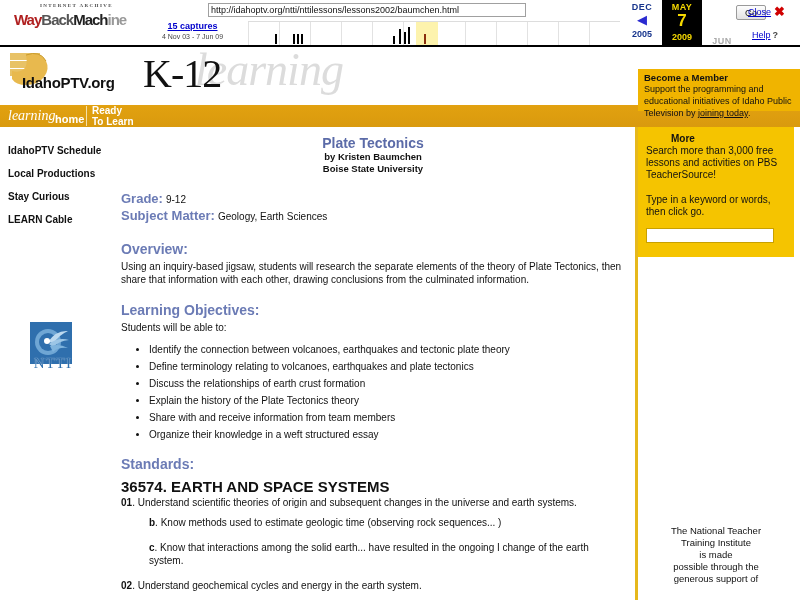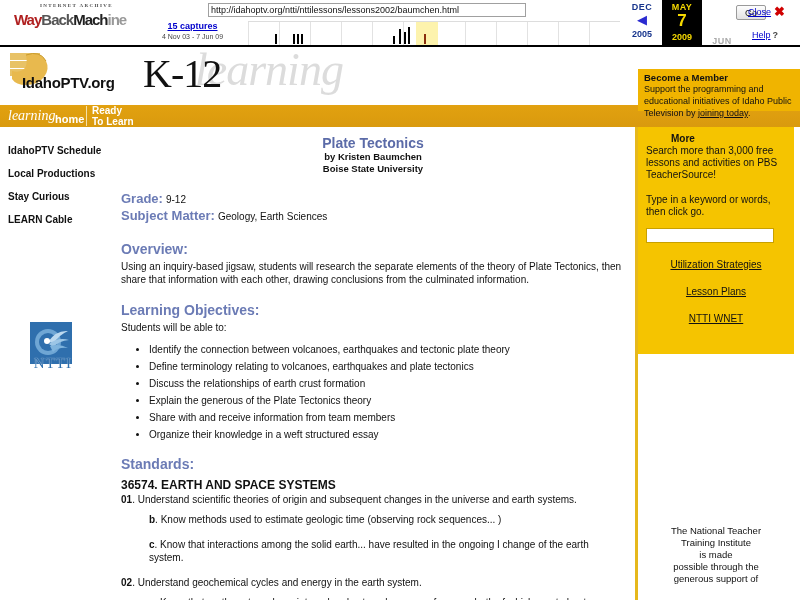--- a/index.html
+++ b/index.html
@@ -340,11 +340,6 @@
       <div class="more-gap"></div>
       <div class="more-txt">Type in a keyword or words, then click go.</div>
       <input class="search-in" type="text" placeholder="" style="">
-      <div class="ylinks">
-        <a href="#">Utilization Strategies</a>
-        <a href="#">Lesson Plans</a>
-        <a href="#">NTTI WNET</a>
-      </div>
     </div>
 
     <div class="credit">

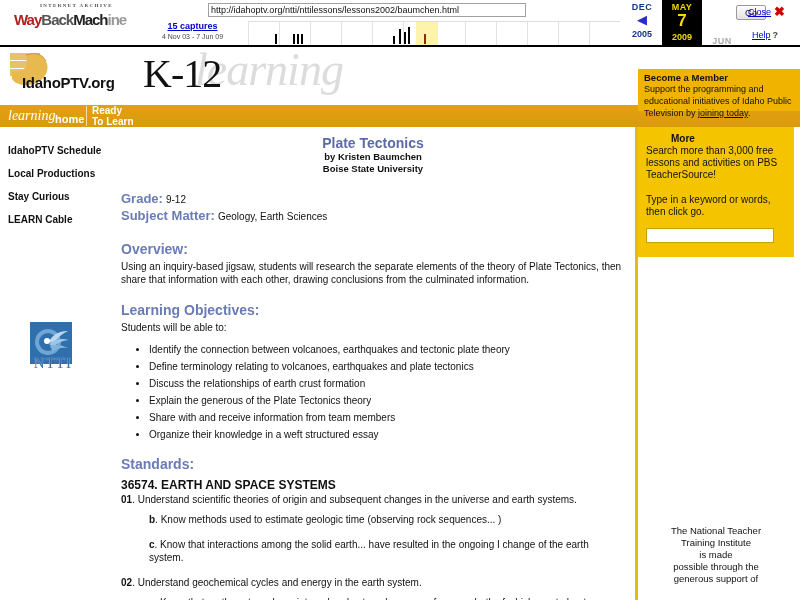--- a/index.html
+++ b/index.html
@@ -301,7 +301,7 @@
       <li>Identify the connection between volcanoes, earthquakes and tectonic plate theory</li>
       <li>Define terminology relating to volcanoes, earthquakes and plate tectonics</li>
       <li>Discuss the relationships of earth crust formation</li>
-      <li>Explain the generous of the Plate Tectonics theory</li>
+      <li>Explain the history of the Plate Tectonics theory</li>
       <li>Share with and receive information from team members</li>
       <li>Organize their knowledge in a weft structured essay</li>
     </ul>

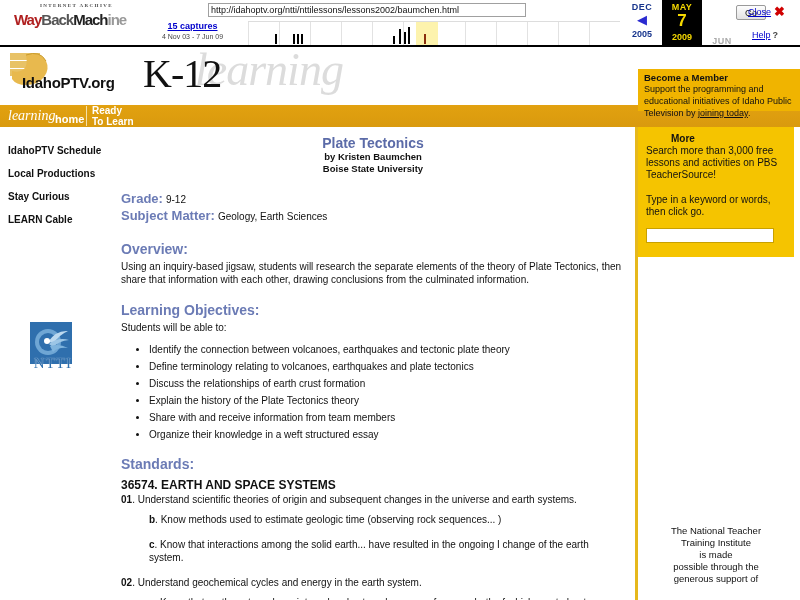--- a/index.html
+++ b/index.html
@@ -122,7 +122,7 @@
   p.body{font-size:10px;color:#111;line-height:13px;margin:0;}
   ul.objectives{margin:10px 0 0 0;padding-left:28px;}
   ul.objectives li{font-size:10px;color:#111;margin-bottom:6px;}
-  .std-head{font-size:12px;font-weight:bold;color:#111;margin-top:6px;}
+  .std-head{font-size:15px;font-weight:bold;color:#111;margin-top:6px;}
   .std-line{font-size:10px;color:#111;margin-top:1px;line-height:13px;}
   .std-sub{font-size:10px;color:#111;margin:7px 0 0 28px;line-height:13px;}
   .std-sub b{font-weight:bold;}

